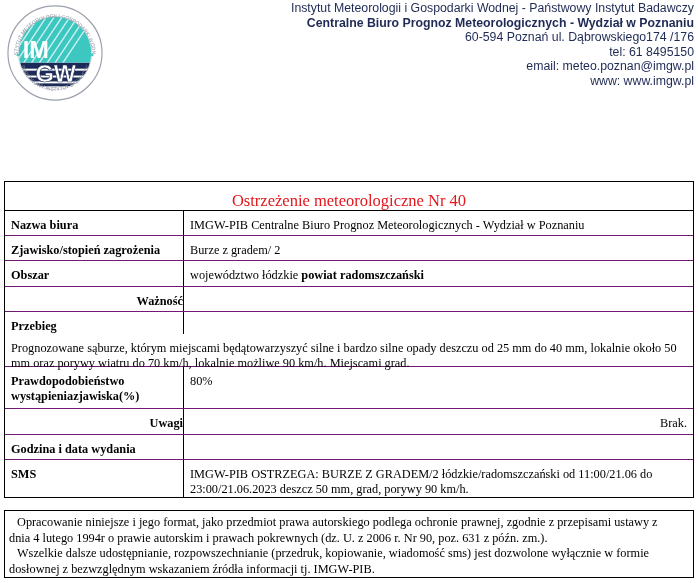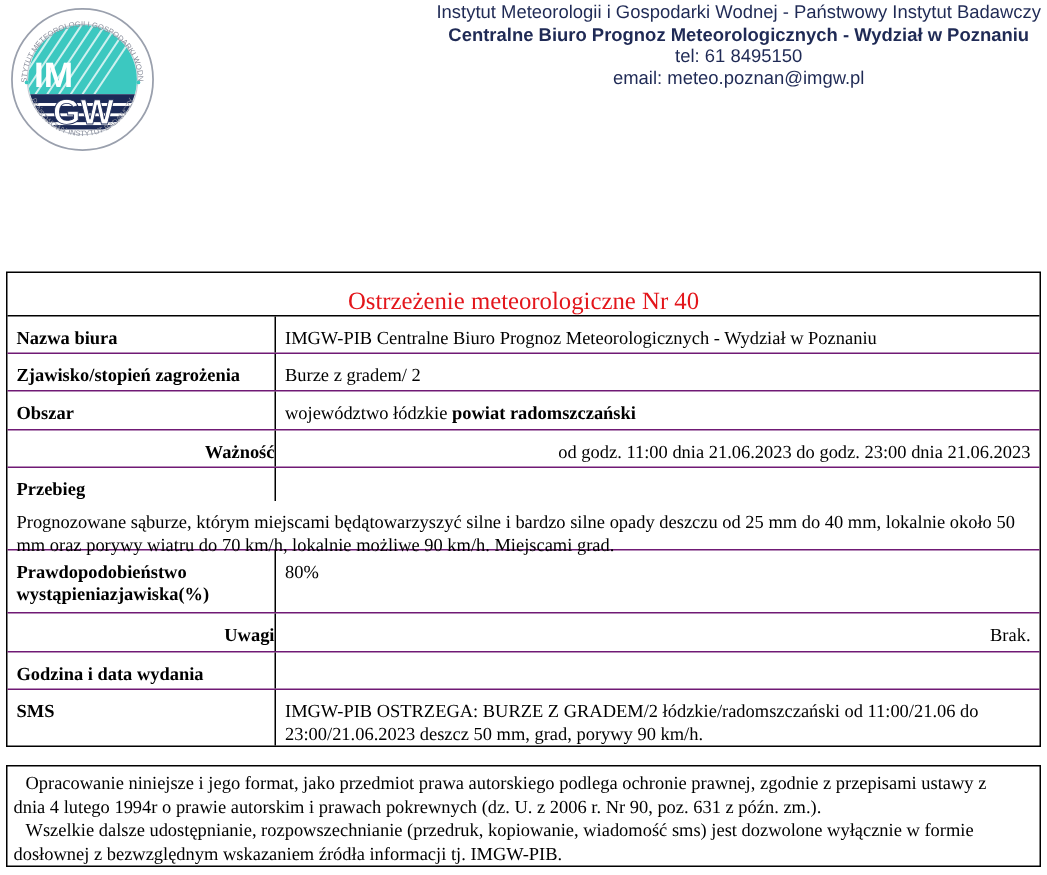--- a/index.html
+++ b/index.html
@@ -7,7 +7,7 @@
 
   .logo { position:absolute; left:6px; top:4px; width:98px; height:98px; }
 
-  .org { position:absolute; right:4px; top:1px; text-align:center; font-family:"Liberation Sans", sans-serif; font-size:12.3px; line-height:14.6px; color:#1f2a55; }
+  .org { position:absolute; right:4px; top:1px; text-align:right; font-family:"Liberation Sans", sans-serif; font-size:12.3px; line-height:14.6px; color:#1f2a55; }
   .org .line { display:block; white-space:nowrap; }
   .org .bold { font-weight:bold; }
 

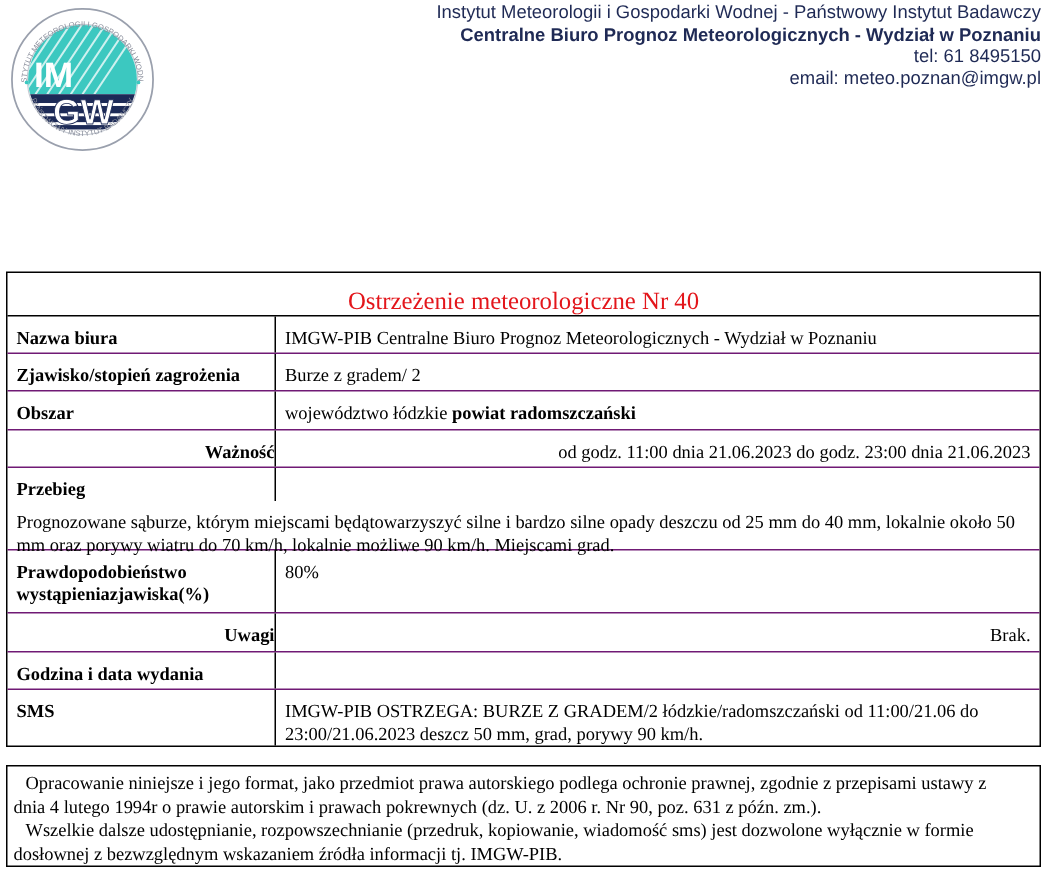--- a/index.html
+++ b/index.html
@@ -76,6 +76,7 @@
 <div class="org">
   <span class="line">Instytut Meteorologii i Gospodarki Wodnej - Państwowy Instytut Badawczy</span>
   <span class="line bold">Centralne Biuro Prognoz Meteorologicznych - Wydział w Poznaniu</span>
+  <span class="line">60-594 Poznań ul. Dąbrowskiego174 /176</span>
   <span class="line">tel: 61 8495150</span>
   <span class="line">email: meteo.poznan@imgw.pl</span>
 </div>

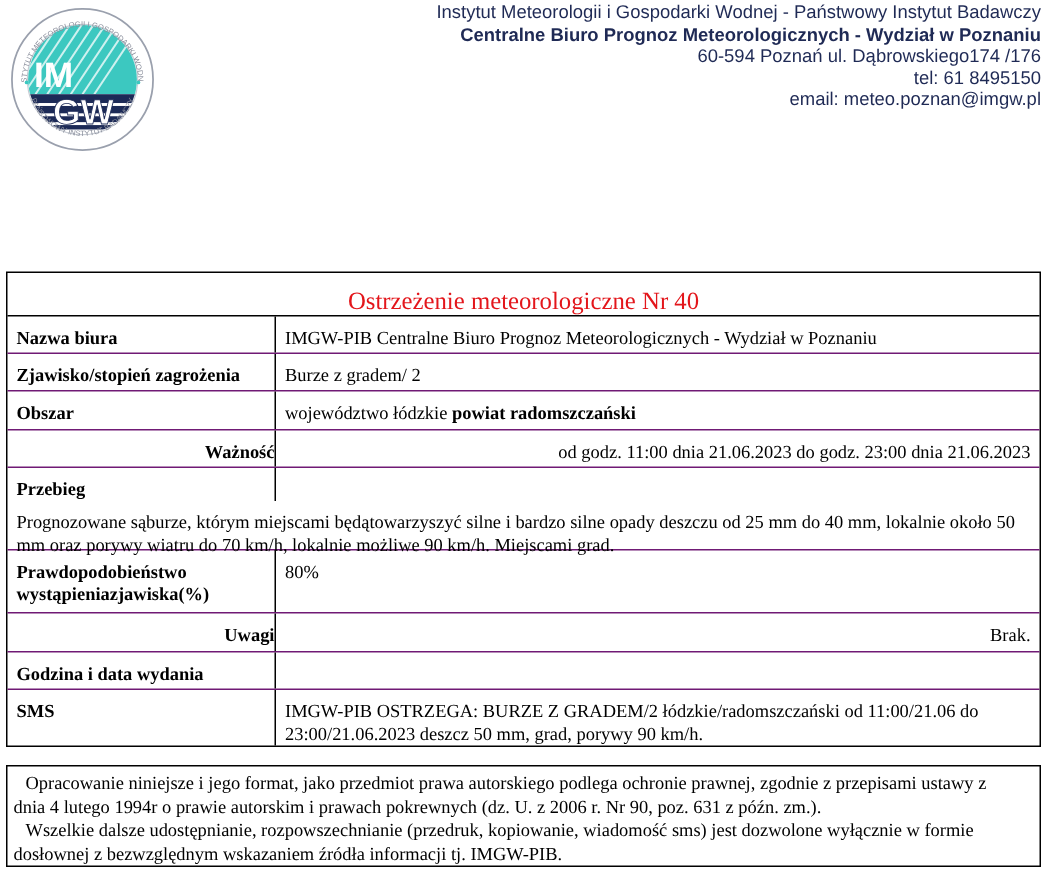--- a/index.html
+++ b/index.html
@@ -79,6 +79,7 @@
   <span class="line">60-594 Poznań ul. Dąbrowskiego174 /176</span>
   <span class="line">tel: 61 8495150</span>
   <span class="line">email: meteo.poznan@imgw.pl</span>
+  <span class="line">www: www.imgw.pl</span>
 </div>
 
 <div class="sheet">

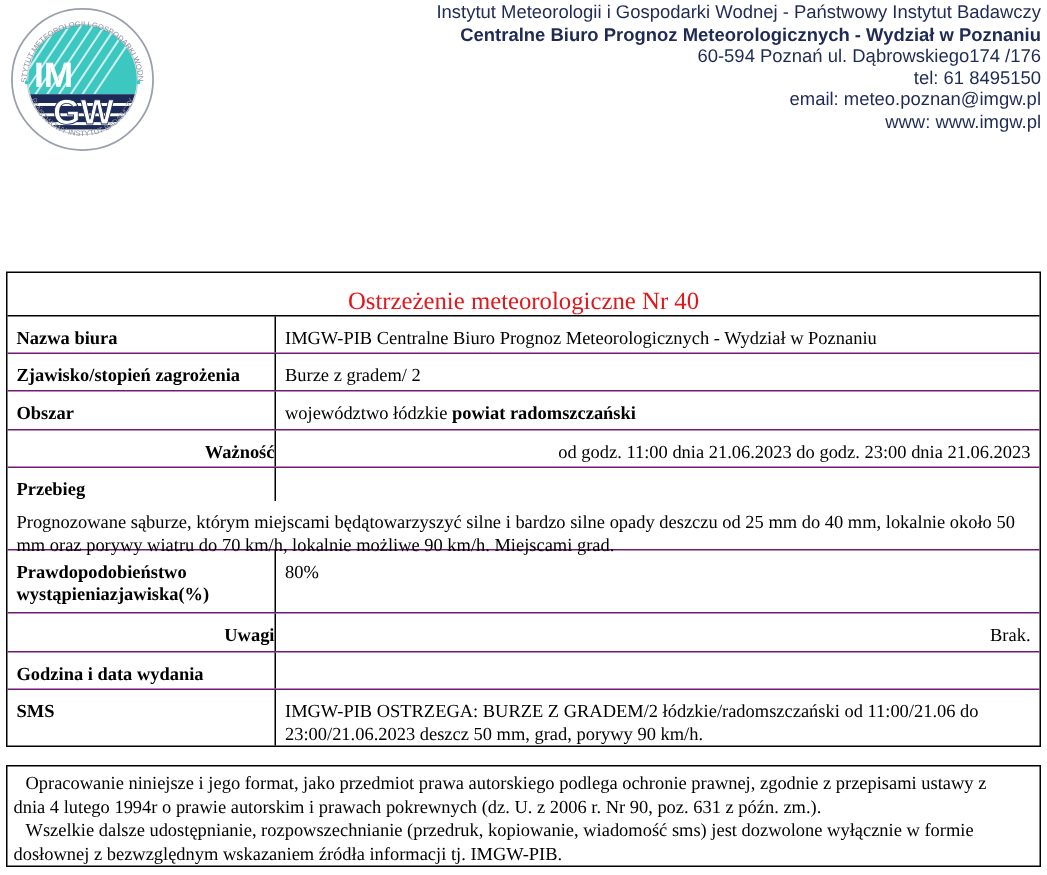--- a/index.html
+++ b/index.html
@@ -99,7 +99,6 @@
   </div>
   <div class="row r-waz">
     <div class="lbl">Ważność</div>
-    <div class="val">od godz. 11:00 dnia 21.06.2023 do godz. 23:00 dnia 21.06.2023</div>
   </div>
   <div class="row r-przeb">
     <div class="lbl">Przebieg</div>

